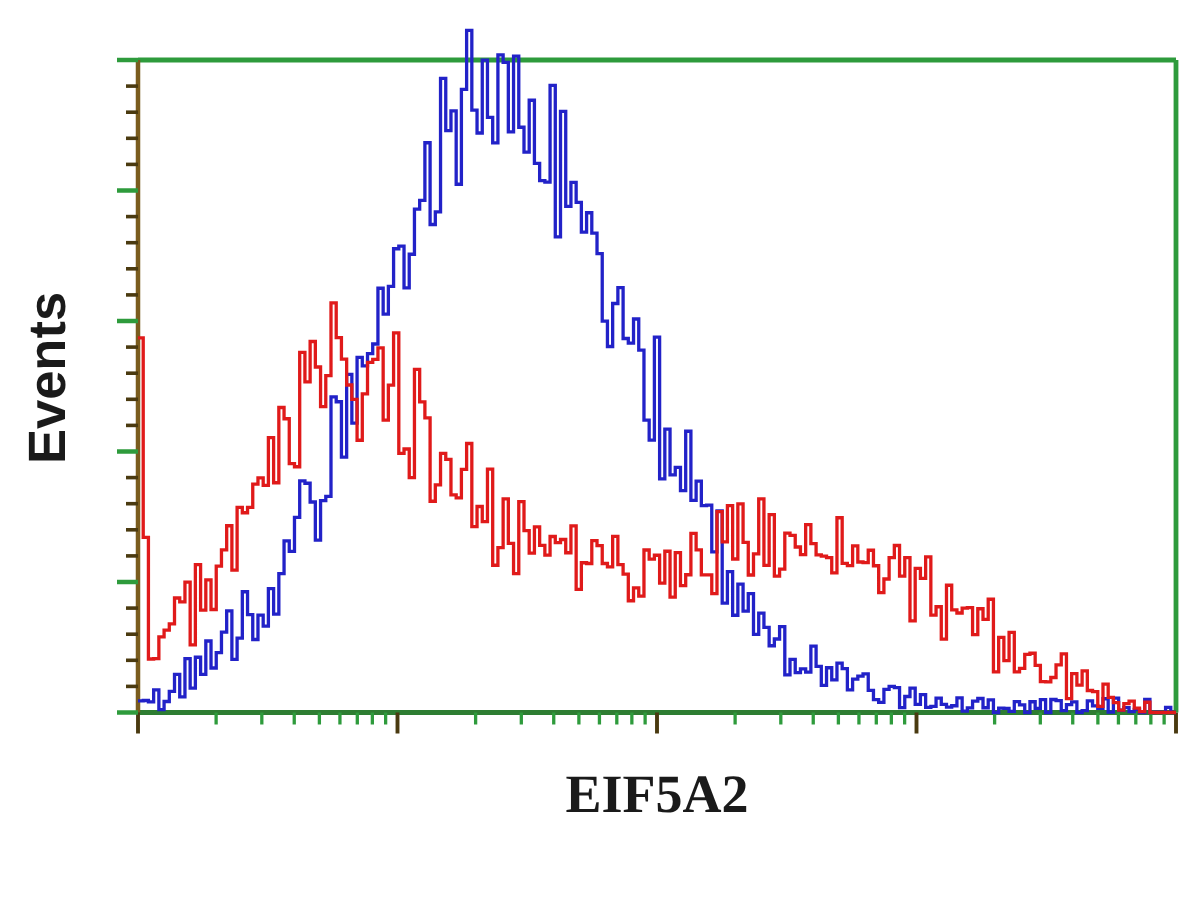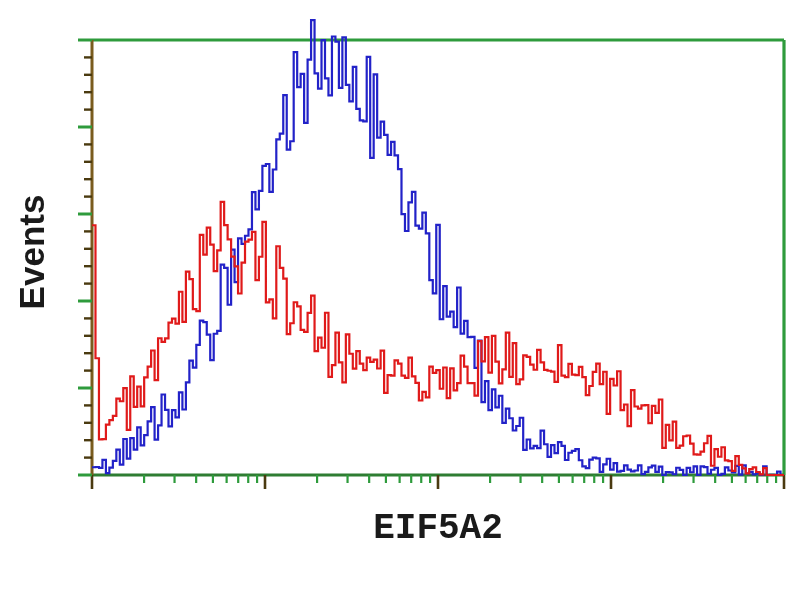--- a/index.html
+++ b/index.html
@@ -39,7 +39,7 @@
     font-size:36px;
     font-weight:600;
     color:#1a1a1a;
-    font-family:Liberation Mono, monospace;
+    font-family:Liberation Serif, serif;
     white-space:nowrap;
   }
   svg{display:block;}

